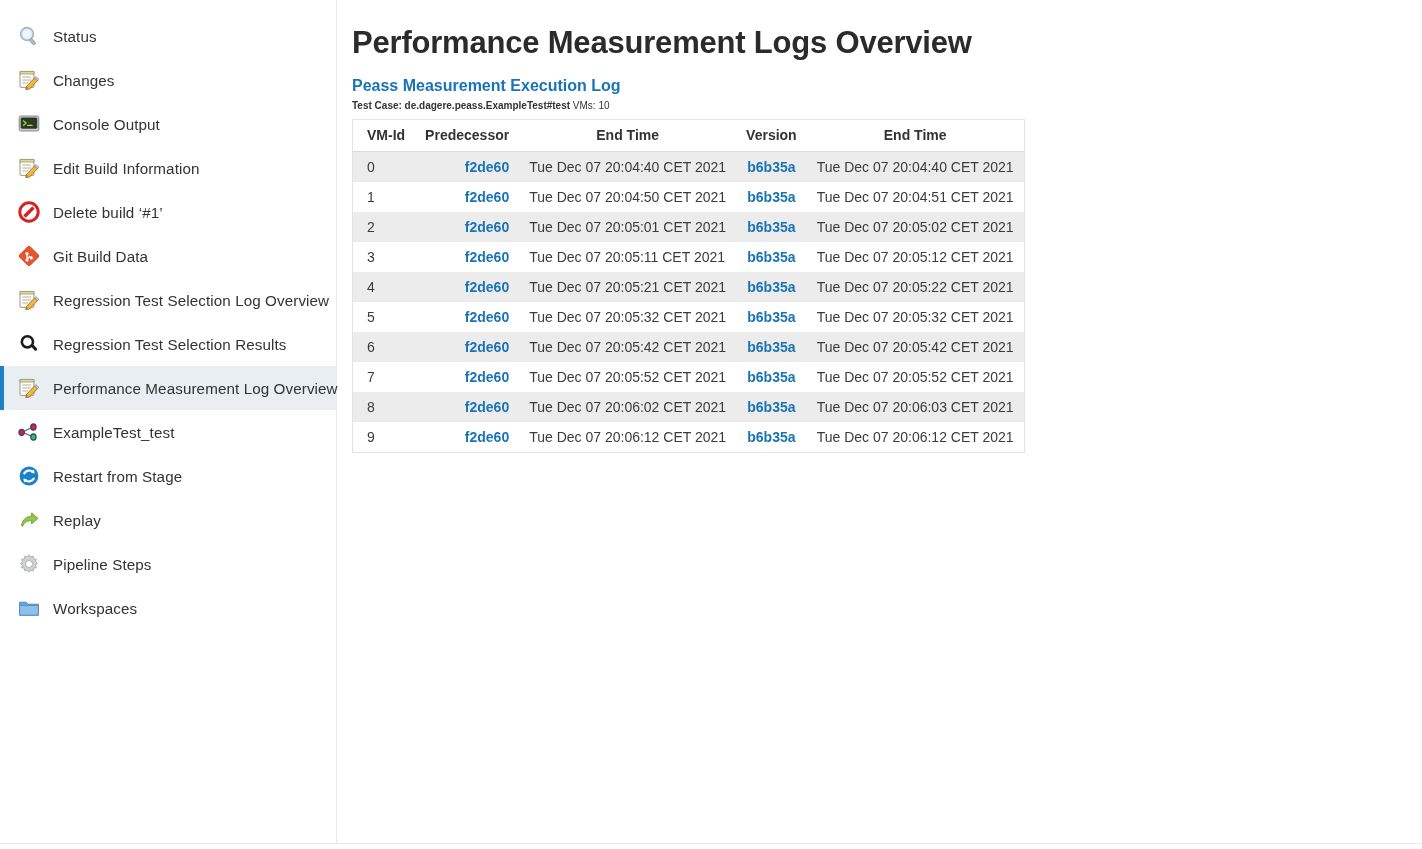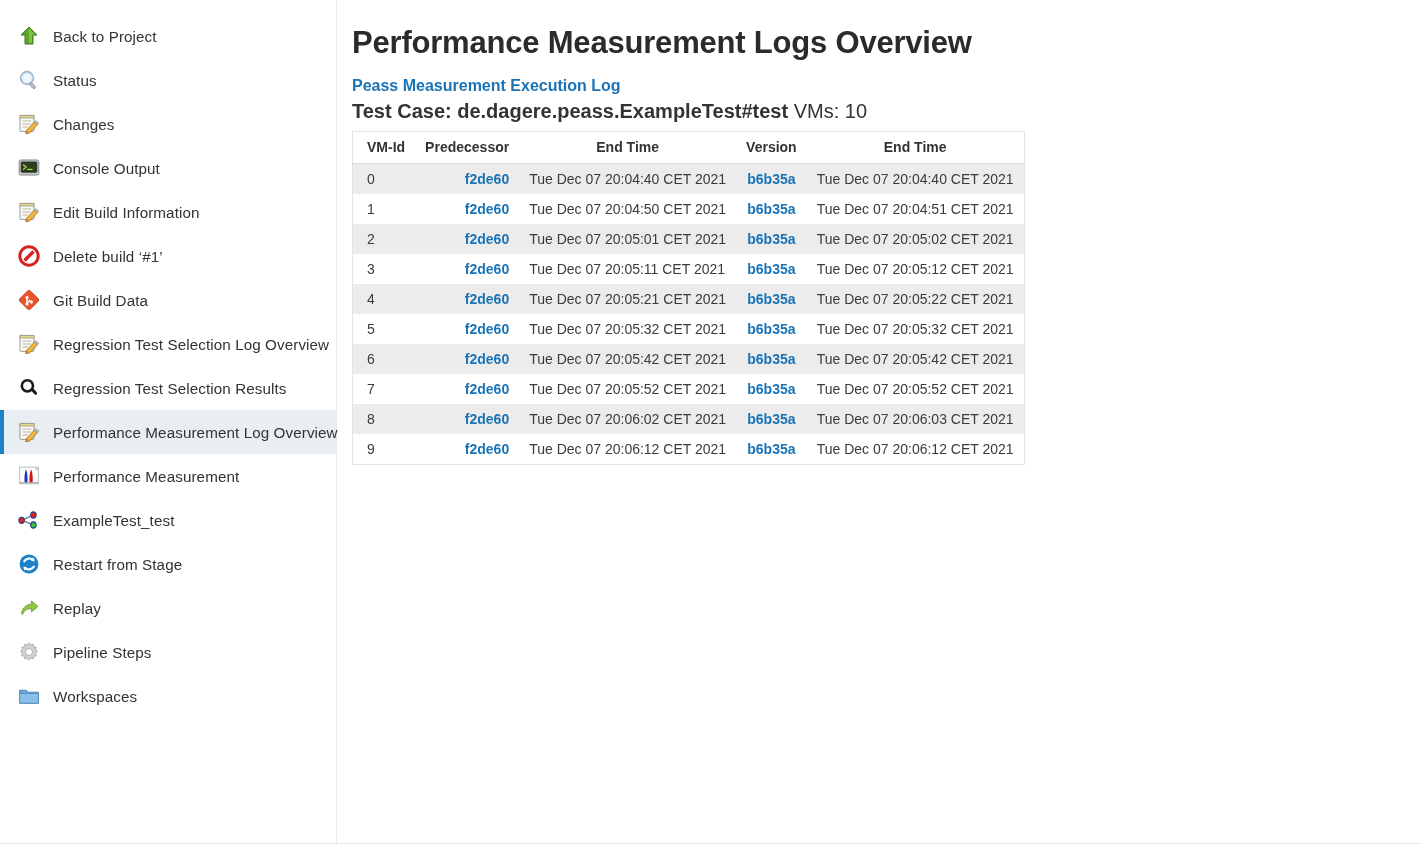--- a/index.html
+++ b/index.html
@@ -163,15 +163,6 @@
       <a class="side-item">
         <span class="ico">
           <svg viewBox="0 0 24 24" xmlns="http://www.w3.org/2000/svg">
-            <path d="M12 3 L20 11 L16 11 L16 20 L8 20 L8 11 L4 11 Z" fill="#5aa72b" stroke="#3f7a1c" stroke-width="1"></path>
-            <path d="M12 4.6 L18 10.4 L15 10.4 L15 19 L12 19 Z" fill="#7fc440"></path>
-          </svg>
-        </span>
-        <span class="lbl">Back to Project</span>
-      </a>
-      <a class="side-item">
-        <span class="ico">
-          <svg viewBox="0 0 24 24" xmlns="http://www.w3.org/2000/svg">
             <circle cx="10" cy="10" r="6.4" fill="#dce9f5" stroke="#9bb8d0" stroke-width="1.6"></circle>
             <circle cx="10" cy="10" r="4.2" fill="#eef5fb"></circle>
             <rect x="14.2" y="14.2" width="6.8" height="3.1" rx="1.5" transform="rotate(45 14.2 14.2)" fill="#b9bcc0" stroke="#8d9196" stroke-width="0.8"></rect>

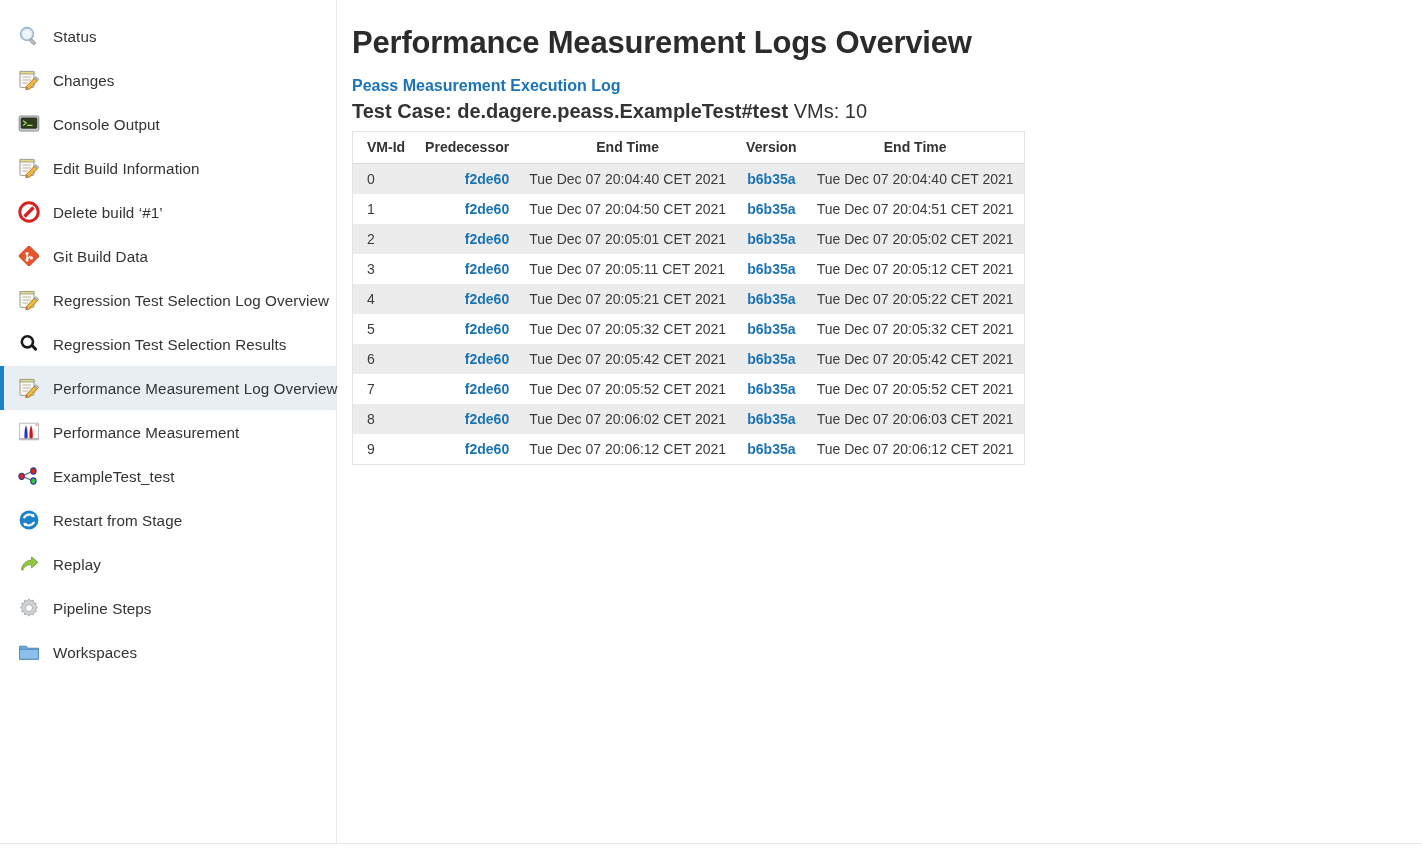--- a/index.html
+++ b/index.html
@@ -93,7 +93,7 @@
   }
   #testcase-line {
     margin-top: 5px;
-    font-size: 20px;
+    font-size: 10px;
     color: #333333;
   }
   #testcase-line .tc-bold { font-weight: bold; }

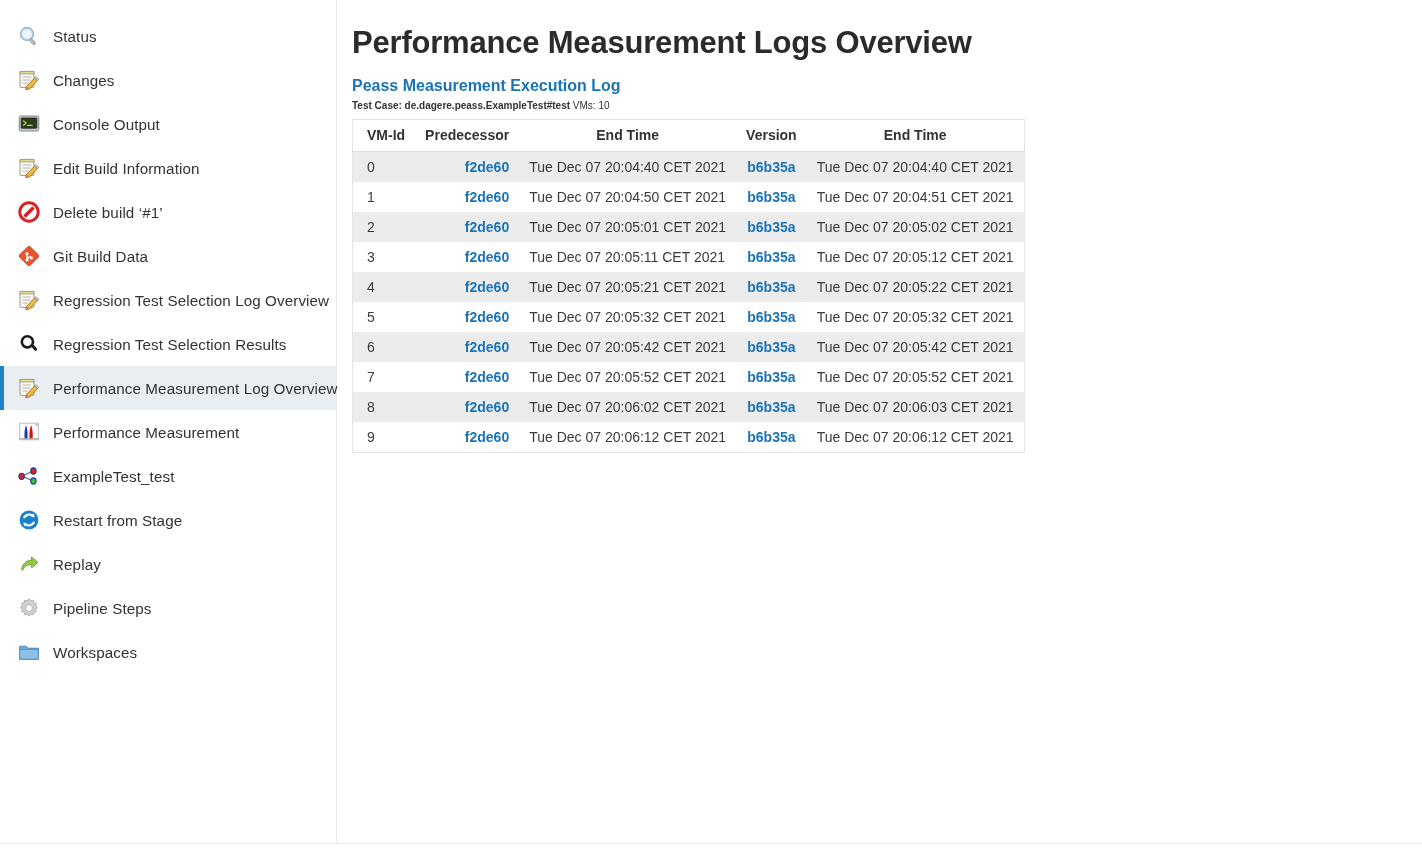--- a/index.html
+++ b/index.html
@@ -277,18 +277,6 @@
       <a class="side-item">
         <span class="ico">
           <svg viewBox="0 0 24 24" xmlns="http://www.w3.org/2000/svg">
-            <rect x="2.6" y="3.2" width="18.8" height="16.6" fill="#ffffff" stroke="#bdbdbd" stroke-width="1"></rect>
-            <path d="M7.6 18.6 C7.0 13 8.0 7.4 9.0 5.6 C10.0 7.4 11.0 13 10.4 18.6 Z" fill="#2533c4"></path>
-            <path d="M12.6 18.6 C12.0 12.4 13.1 7.2 14.1 5.4 C15.1 7.2 16.2 12.4 15.6 18.6 Z" fill="#d01616"></path>
-            <line x1="2.6" y1="18.8" x2="21.4" y2="18.8" stroke="#8d8d8d" stroke-width="0.9"></line>
-            <rect x="18.4" y="4.2" width="2.4" height="1.6" fill="#e0a0a0"></rect>
-          </svg>
-        </span>
-        <span class="lbl">Performance Measurement</span>
-      </a>
-      <a class="side-item">
-        <span class="ico">
-          <svg viewBox="0 0 24 24" xmlns="http://www.w3.org/2000/svg">
             <line x1="5.2" y1="12.2" x2="15.2" y2="7.4" stroke="#6e7a86" stroke-width="1.3"></line>
             <line x1="5.2" y1="12.2" x2="15.2" y2="16.6" stroke="#6e7a86" stroke-width="1.3"></line>
             <ellipse cx="4.6" cy="12.3" rx="2.7" ry="3.1" fill="#e02222" stroke="#2a3c8c" stroke-width="1.1"></ellipse>

